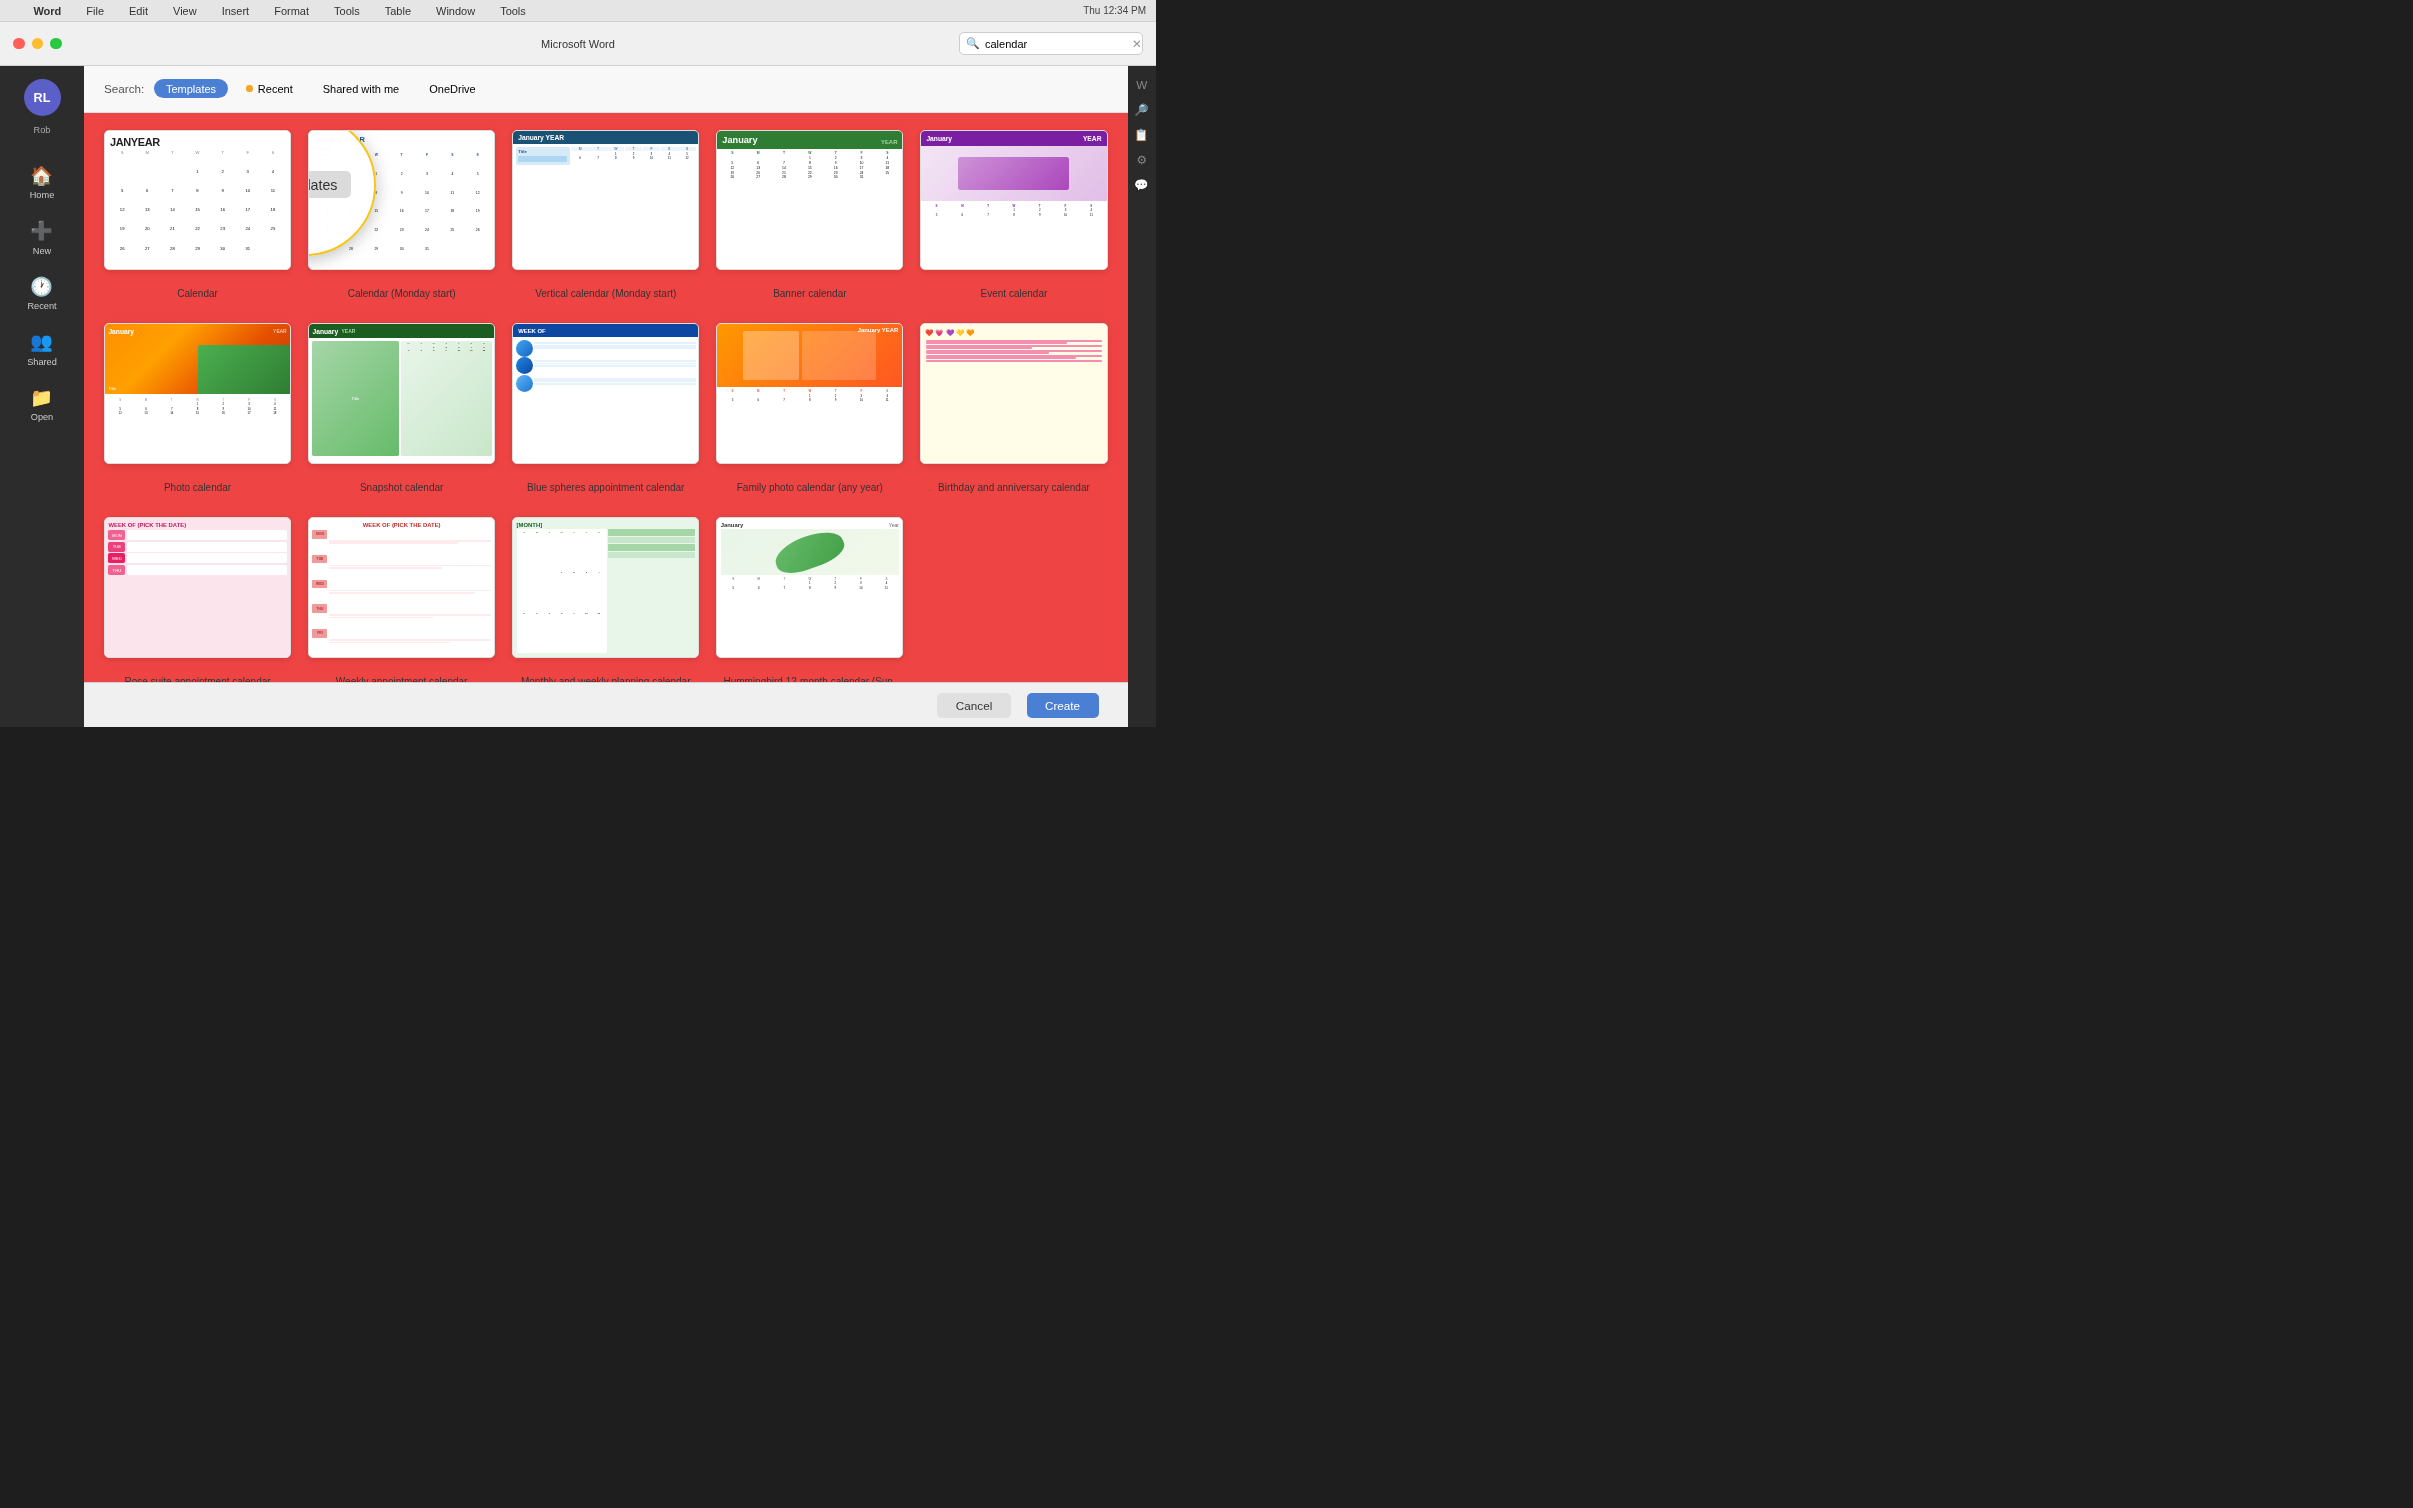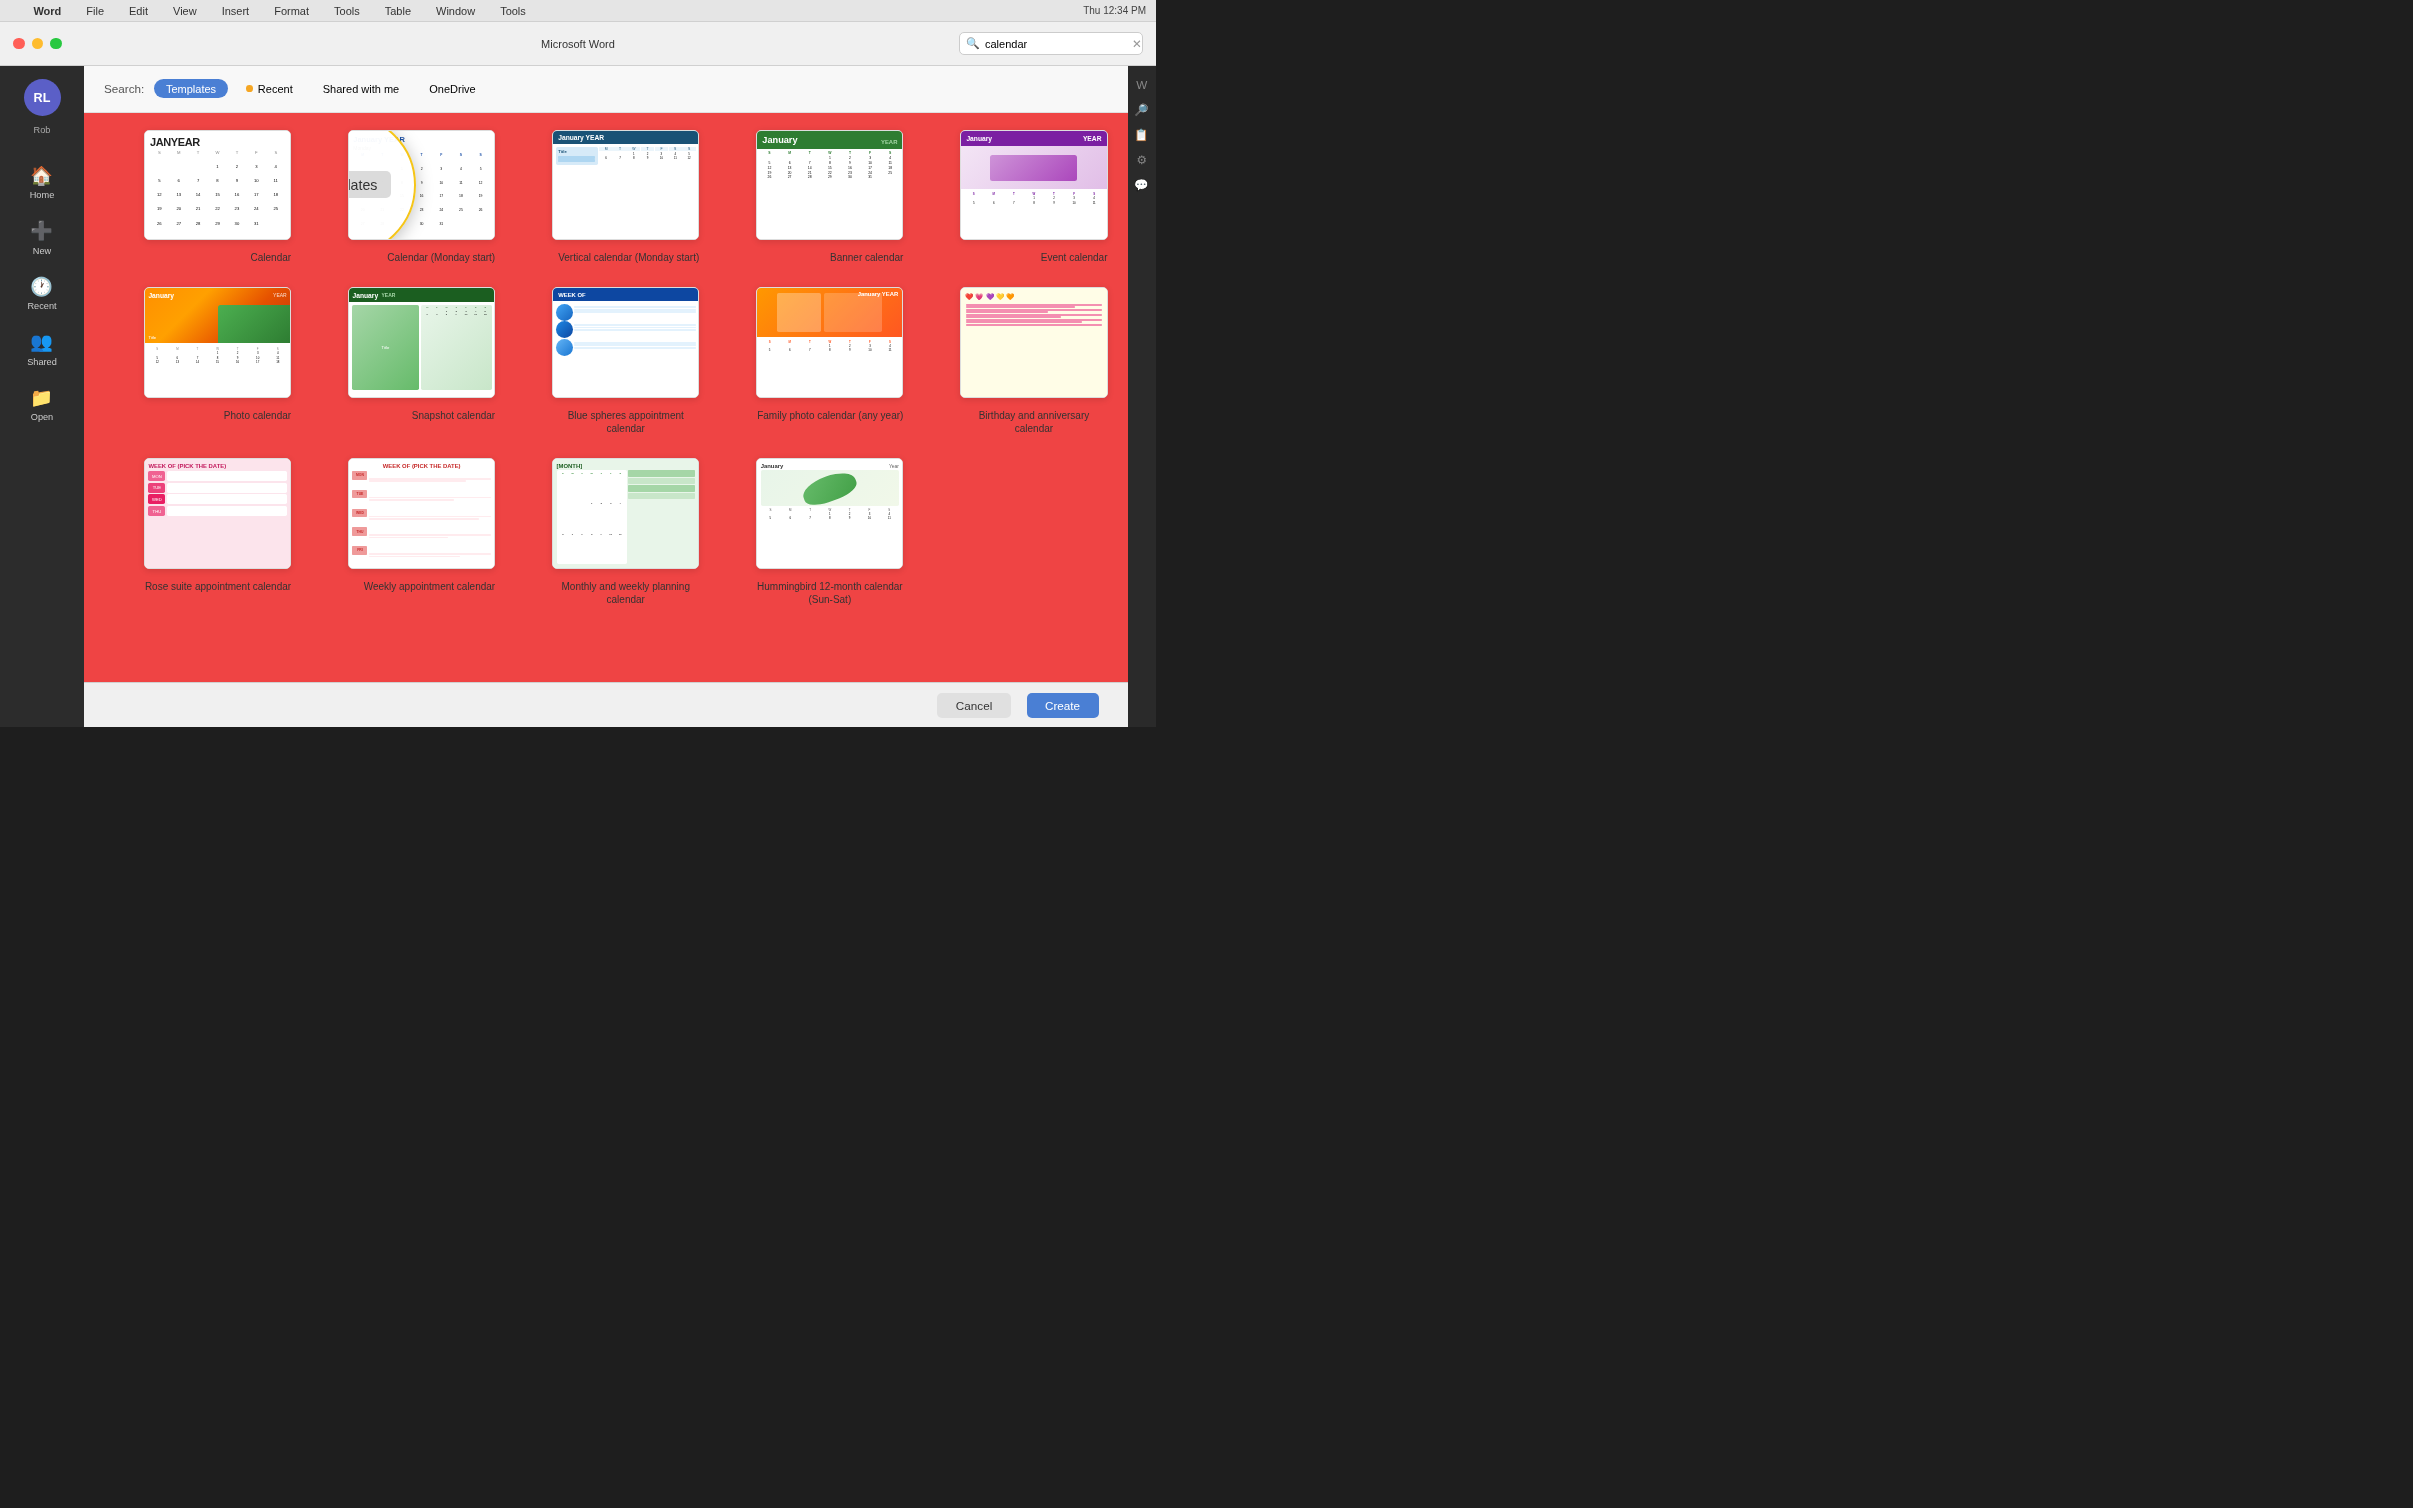--- a/index.html
+++ b/index.html
@@ -229,10 +229,9 @@
     .template-item {
       display: flex;
       flex-direction: column;
-      align-items: flex-end;
-      gap: 11px;
+      align-items: center;
+      gap: 17px;
       cursor: pointer;
-      margin-left: 40px;
     }
 
     .template-thumb {

